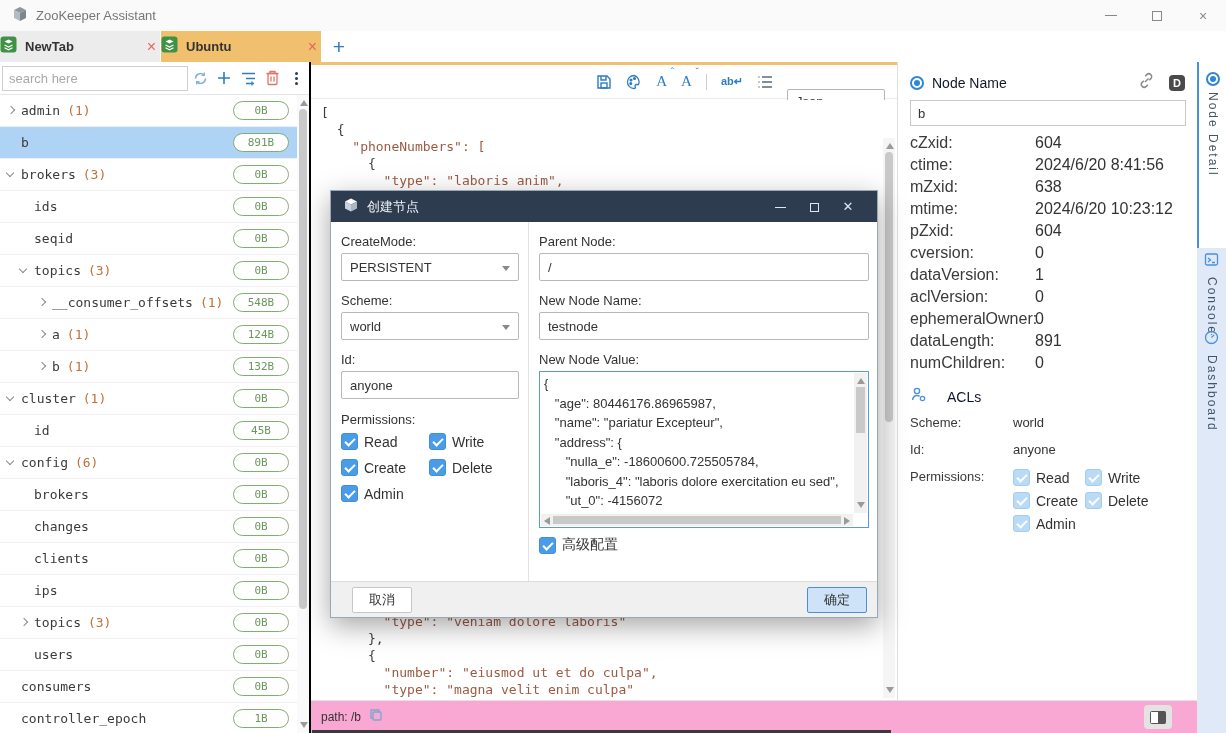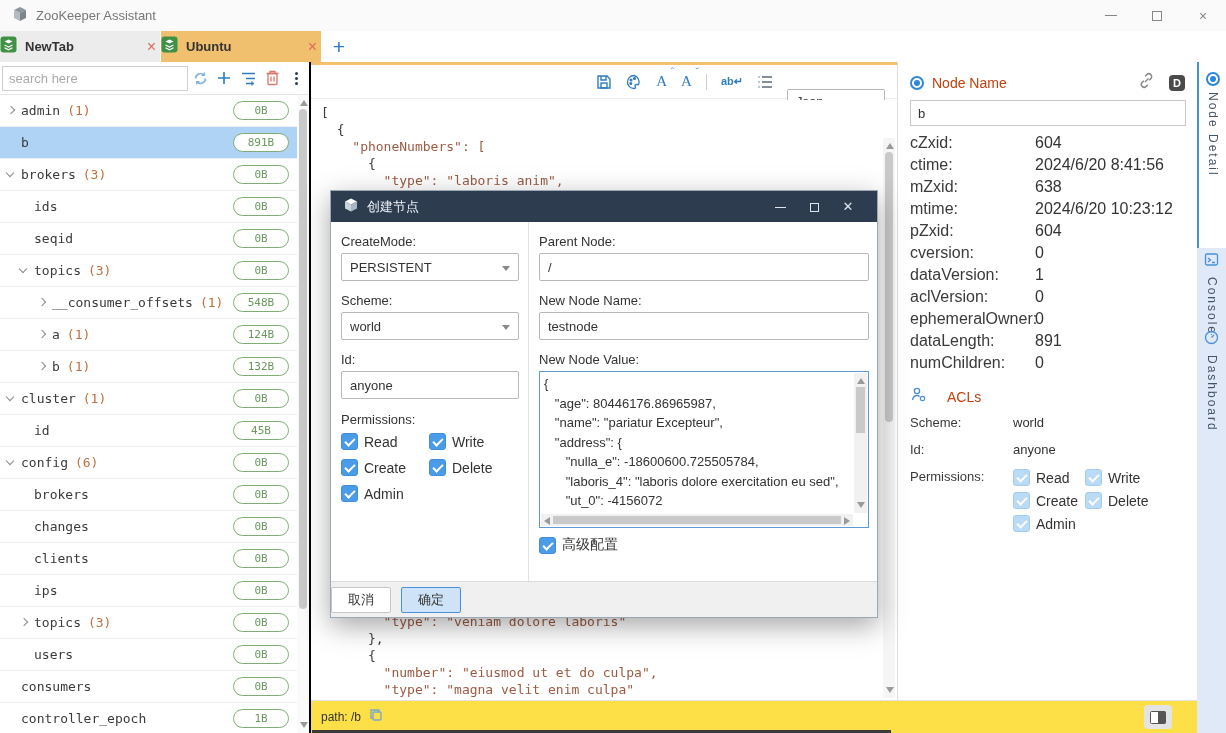--- a/index.html
+++ b/index.html
@@ -91,7 +91,7 @@
   .nn-row { margin:10px 12px 0; display:flex; align-items:center; }
   .radio-ic { width:14px; height:14px; border:2px solid #2e86d8; border-radius:50%; position:relative; flex:none; }
   .radio-ic::after { content:''; position:absolute; left:2px; top:2px; width:6px; height:6px; border-radius:50%; background:#2e86d8; }
-  .sec-ttl { font-size:14px; color:#c2410c; margin-left:8px; }
+  .sec-ttl { font-size:14px; color:#0f172a; margin-left:8px; }
   .nn-row .spacer { flex:1; }
   .d-badge { width:16px; height:16px; background:#4a4a4a; border-radius:4px; color:#fff; font-size:11px; font-weight:bold;
              display:flex; align-items:center; justify-content:center; margin-left:14px; }

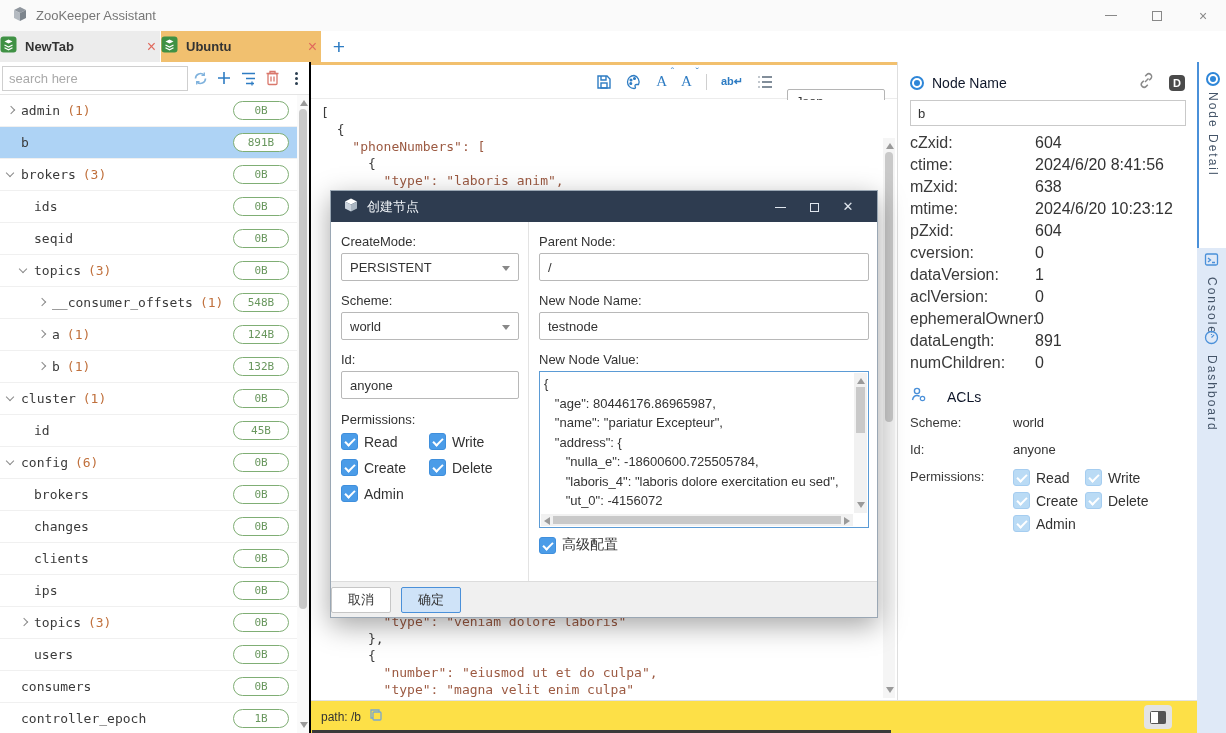--- a/index.html
+++ b/index.html
@@ -154,7 +154,7 @@
   .hthumb { position:absolute; top:2px; left:12px; right:12px; height:8px; background:#c9c9c9; }
   .adv { margin-top:8px; }
   .mfoot { position:absolute; left:0; right:0; bottom:0; height:36px; background:#f0f0f0; border-top:1px solid #dcdcdc;
-           display:flex; align-items:center; justify-content:flex-start; gap:10px; padding-right:10px; }
+           display:flex; align-items:center; justify-content:space-between; gap:10px; padding-right:10px;padding-left:21px; }
   .btn { height:26px; min-width:60px; padding:0 12px; font-size:13px; border-radius:2px; display:flex; align-items:center; justify-content:center; color:#333; }
   .btn.cancel { background:#fff; border:1px solid #c6c6c6; }
   .btn.ok { background:#cfe3f8; border:1px solid #4a90d9; }

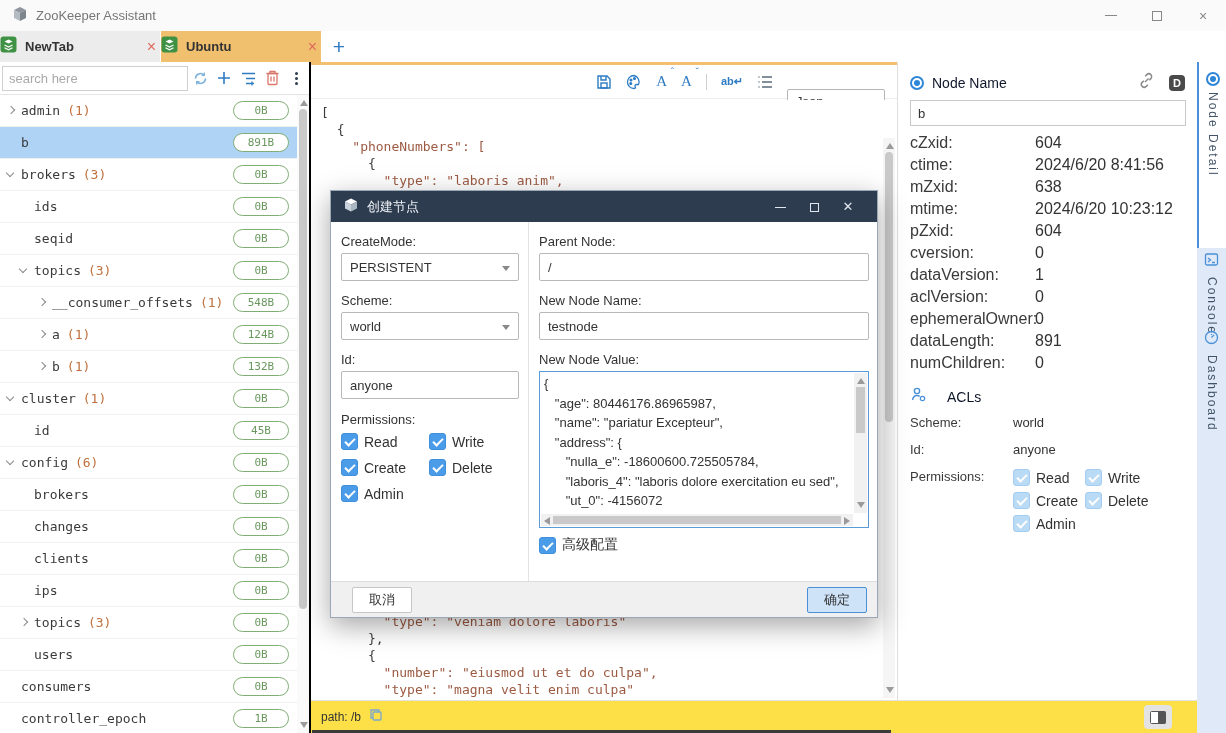--- a/index.html
+++ b/index.html
@@ -77,7 +77,7 @@
   .cl.p { color:#3c3c3c; }
   .ed-scroll { right:2px; top:38px; bottom:2px; background:#f5f5f5; }
 
-  .statusbar { position:absolute; left:311px; right:29px; bottom:0; height:33px; background:#fde047;
+  .statusbar { position:absolute; left:311px; right:29px; bottom:0; height:33px; background:#f9a8d4;
                border-top:1px solid #e2e2e2; display:flex; align-items:center; padding:0 25px 0 10px; }
   .statusbar .path { font-size:12px; color:#333; }
   .statusbar .copy { margin-left:8px; }

